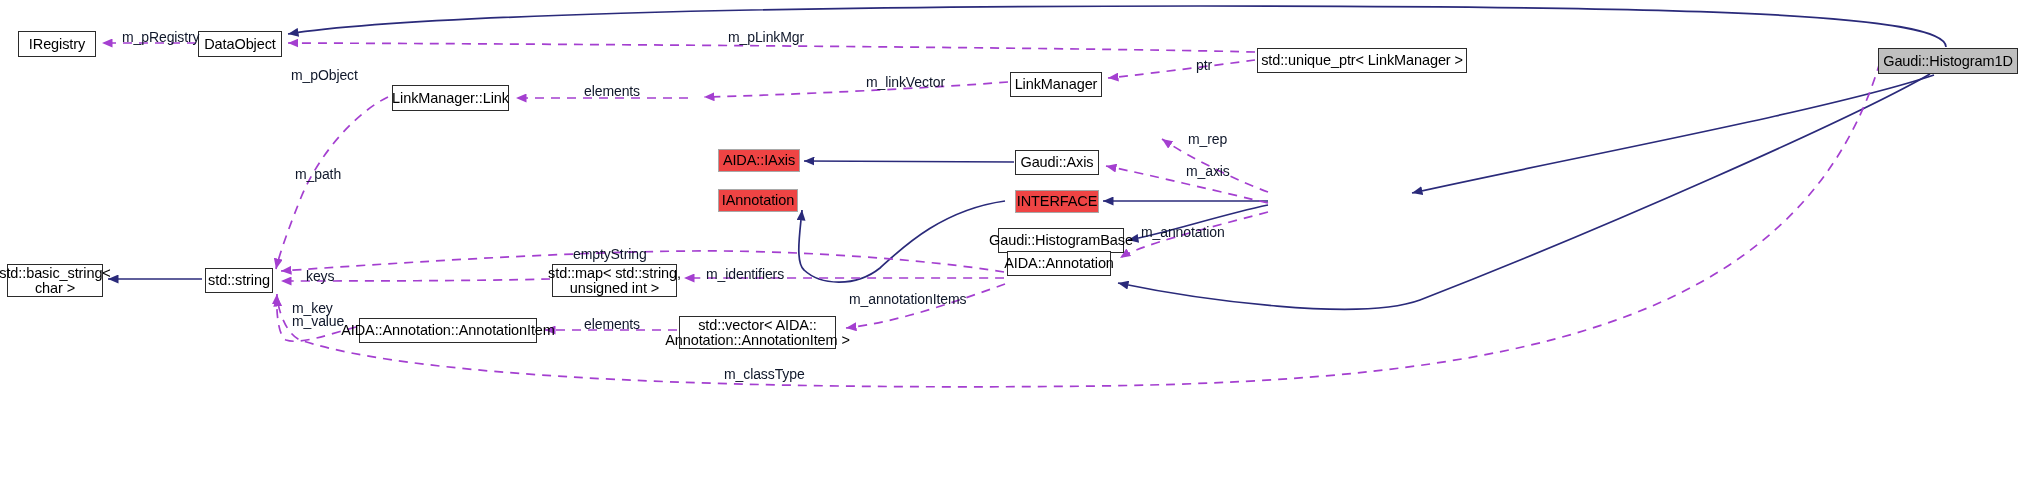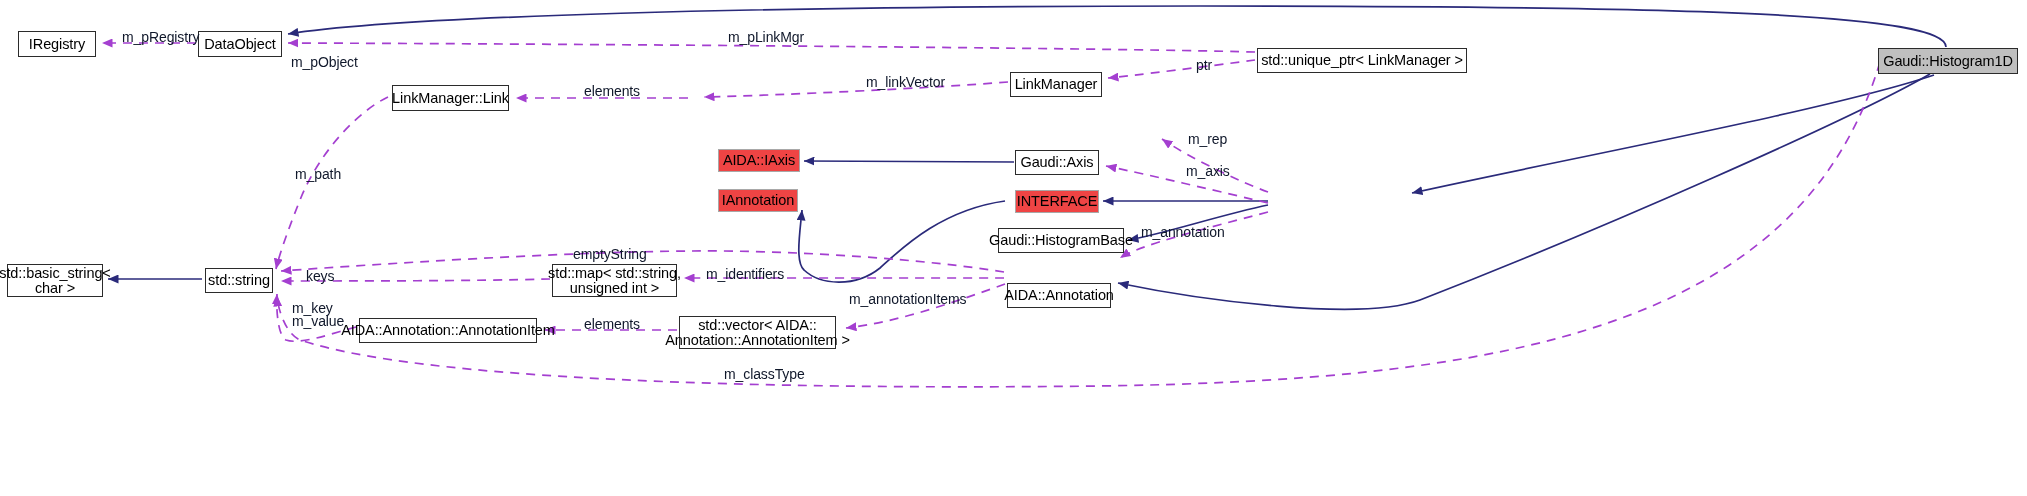--- a/index.html
+++ b/index.html
@@ -103,7 +103,7 @@
 
   <div class="elabel" style="left:122px;top:29px">m_pRegistry</div>
   <div class="elabel" style="left:728px;top:29px">m_pLinkMgr</div>
-  <div class="elabel" style="left:291px;top:54px">m_pObject</div>
+  <div class="elabel" style="left:291px;top:67px">m_pObject</div>
   <div class="elabel" style="left:584px;top:83px">elements</div>
   <div class="elabel" style="left:866px;top:74px">m_linkVector</div>
   <div class="elabel" style="left:1196px;top:57px">ptr</div>

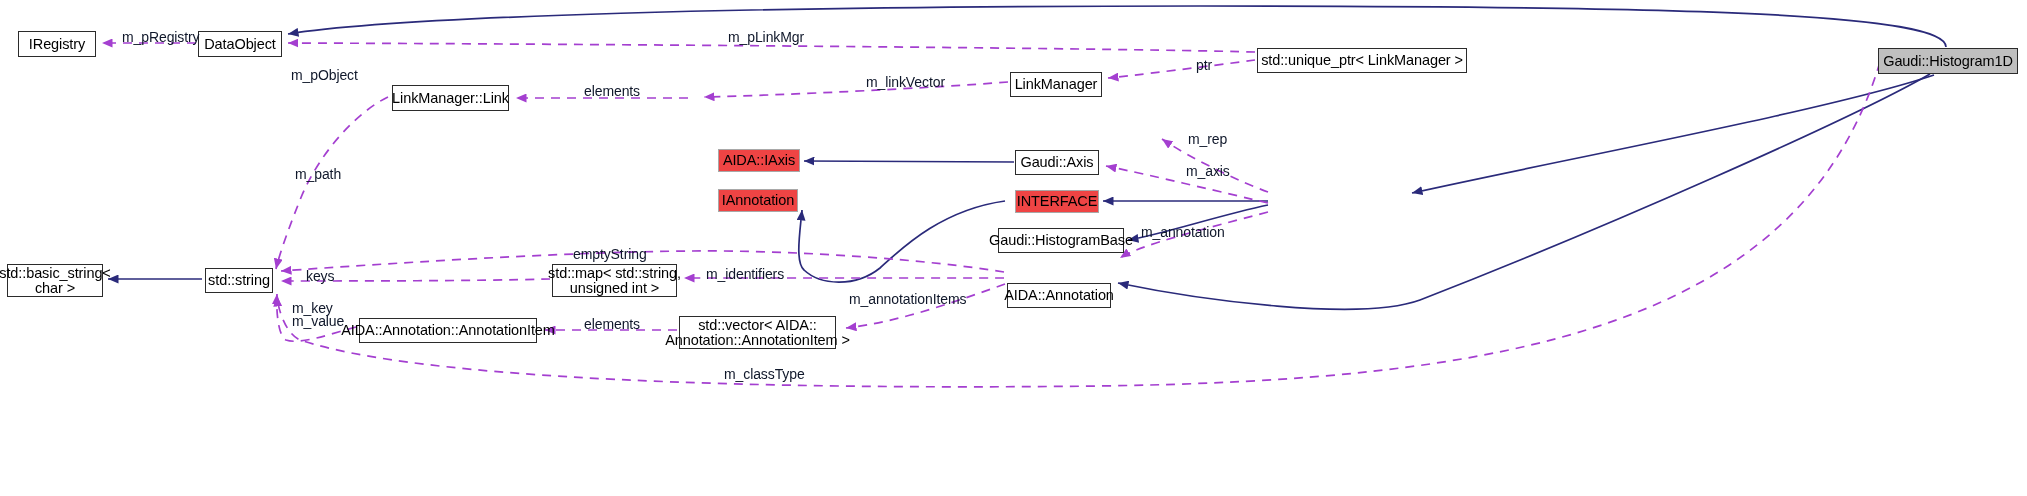--- a/index.html
+++ b/index.html
@@ -94,7 +94,7 @@
   <div class="node solidbox" style="left:552px;top:264px;width:125px;height:33px">std::map&lt; std::string,
 unsigned int &gt;</div>
 
-  <div class="node solidbox" style="left:1007px;top:283px;width:104px;height:25px">AIDA::Annotation</div>
+  <div class="node solidbox" style="left:1007px;top:251px;width:104px;height:25px">AIDA::Annotation</div>
 
   <div class="node solidbox" style="left:679px;top:316px;width:157px;height:33px">std::vector&lt; AIDA::
 Annotation::AnnotationItem &gt;</div>

